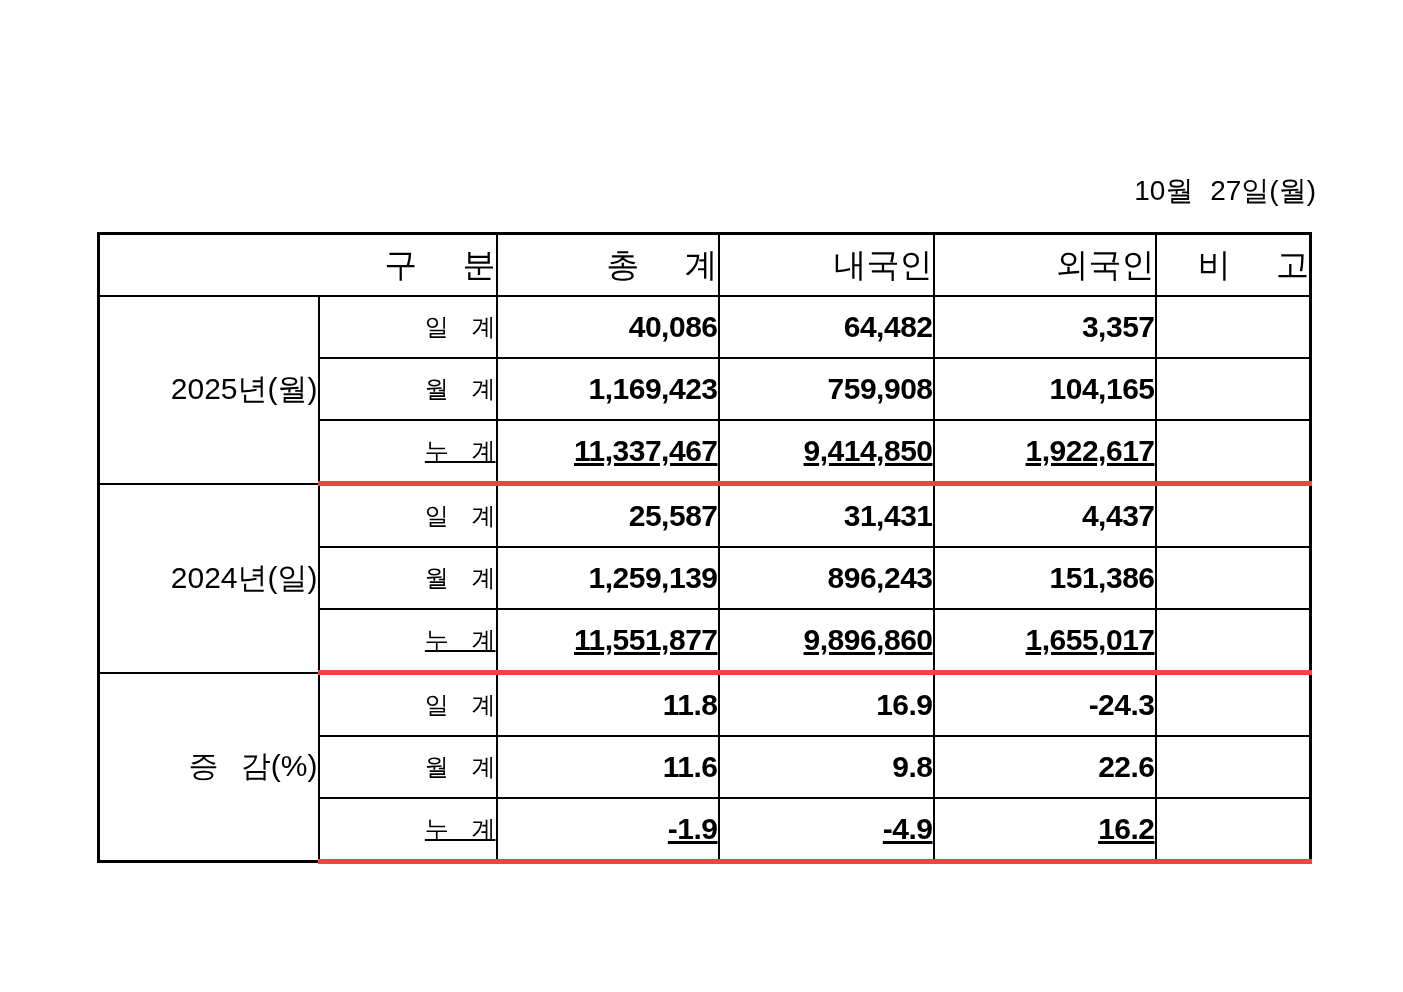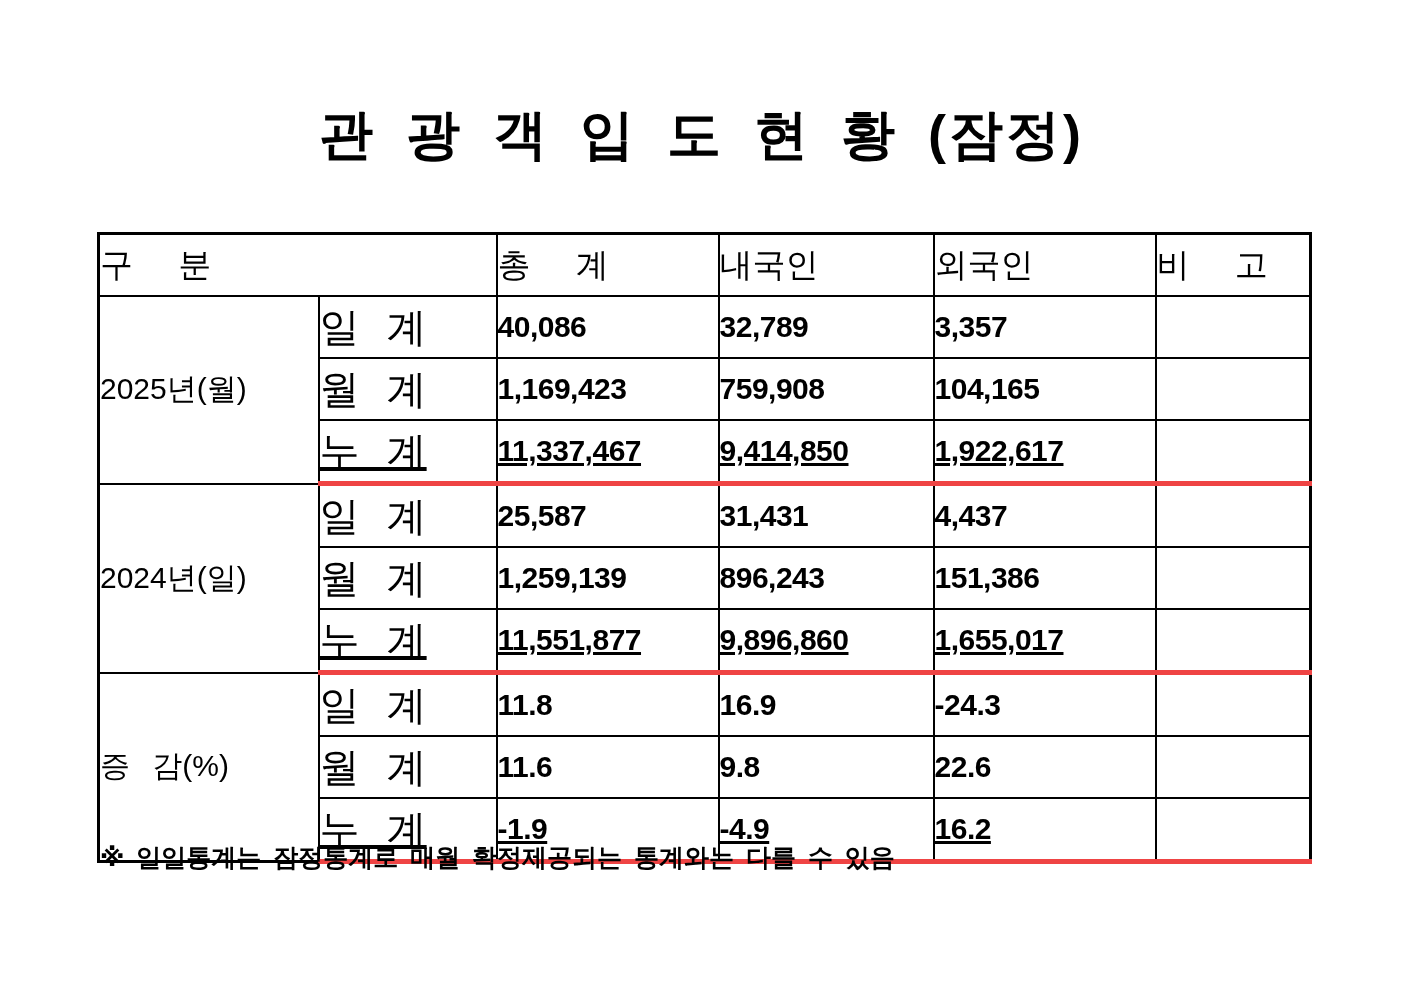--- a/index.html
+++ b/index.html
@@ -89,7 +89,6 @@
 
 <div class="page">
 
-  <div class="title">관 광 객 입 도 현 황 (잠정)</div>
 
   <table class="stats">
     <colgroup>

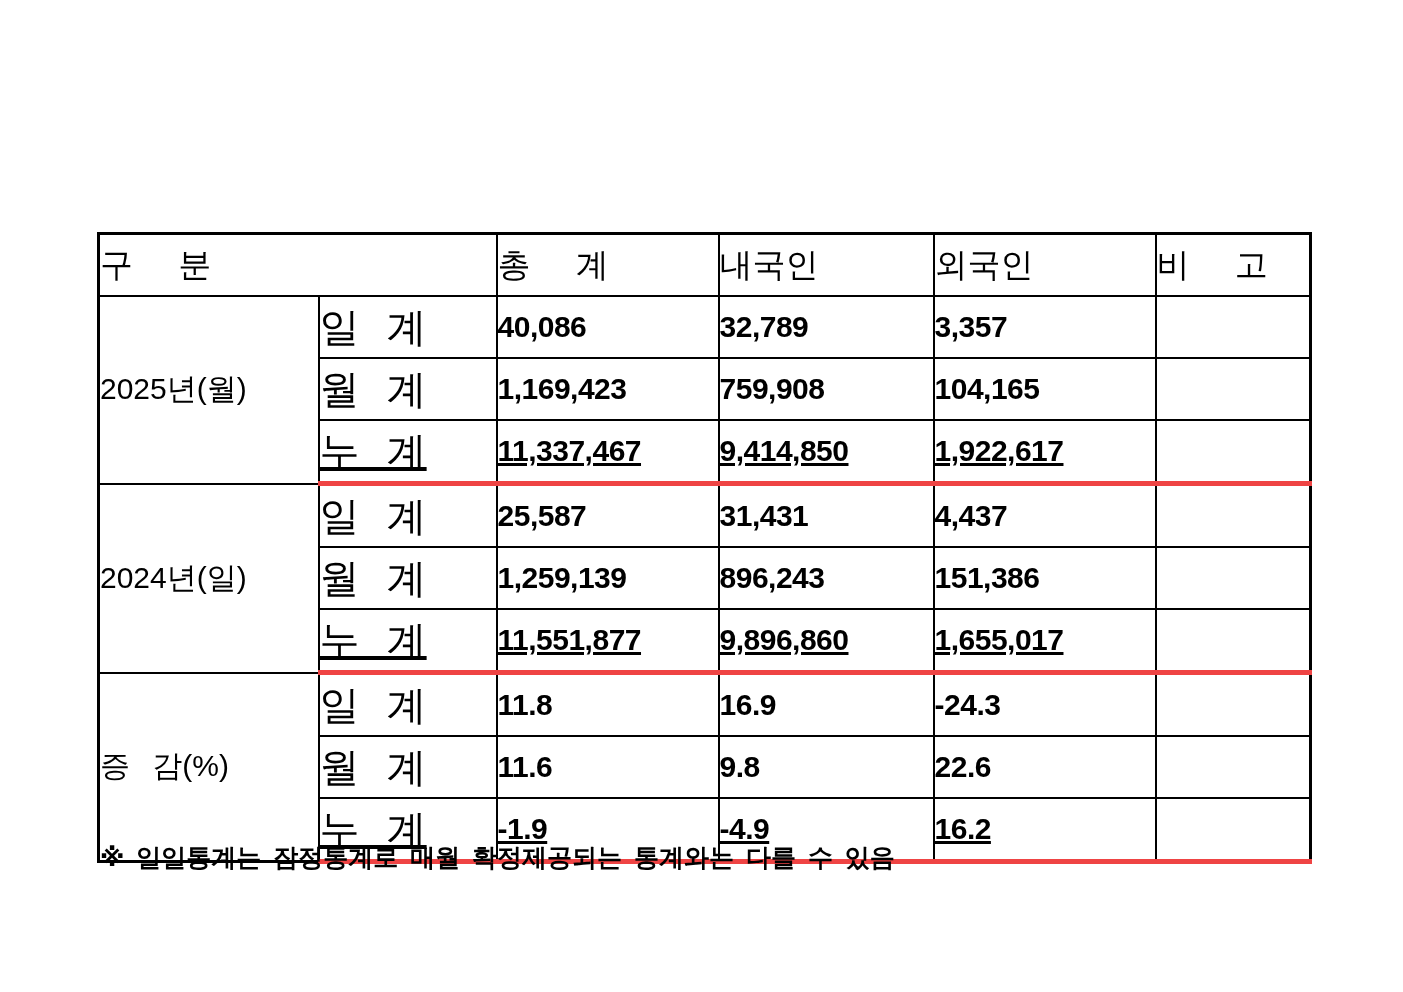--- a/index.html
+++ b/index.html
@@ -89,6 +89,7 @@
 
 <div class="page">
 
+  <div class="date">10월 27일(월)</div>
 
   <table class="stats">
     <colgroup>

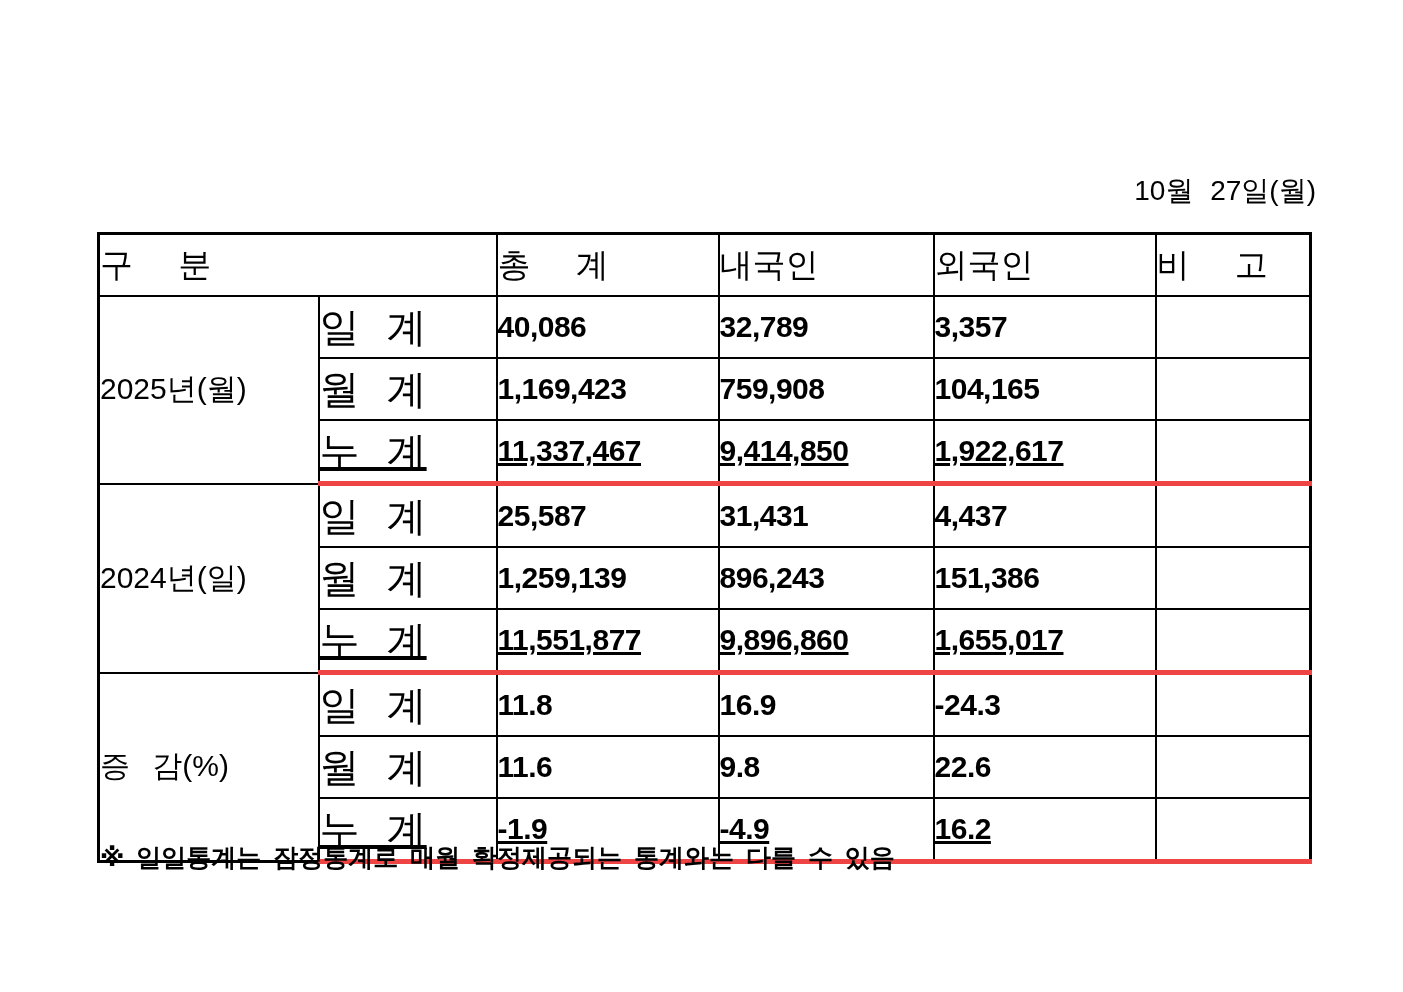--- a/index.html
+++ b/index.html
@@ -48,7 +48,7 @@
     border: 2px solid #000000;
     height: 60px;
     padding: 0;
-    text-align: left;
+    text-align: right;
     vertical-align: middle;
     overflow: hidden;
   }

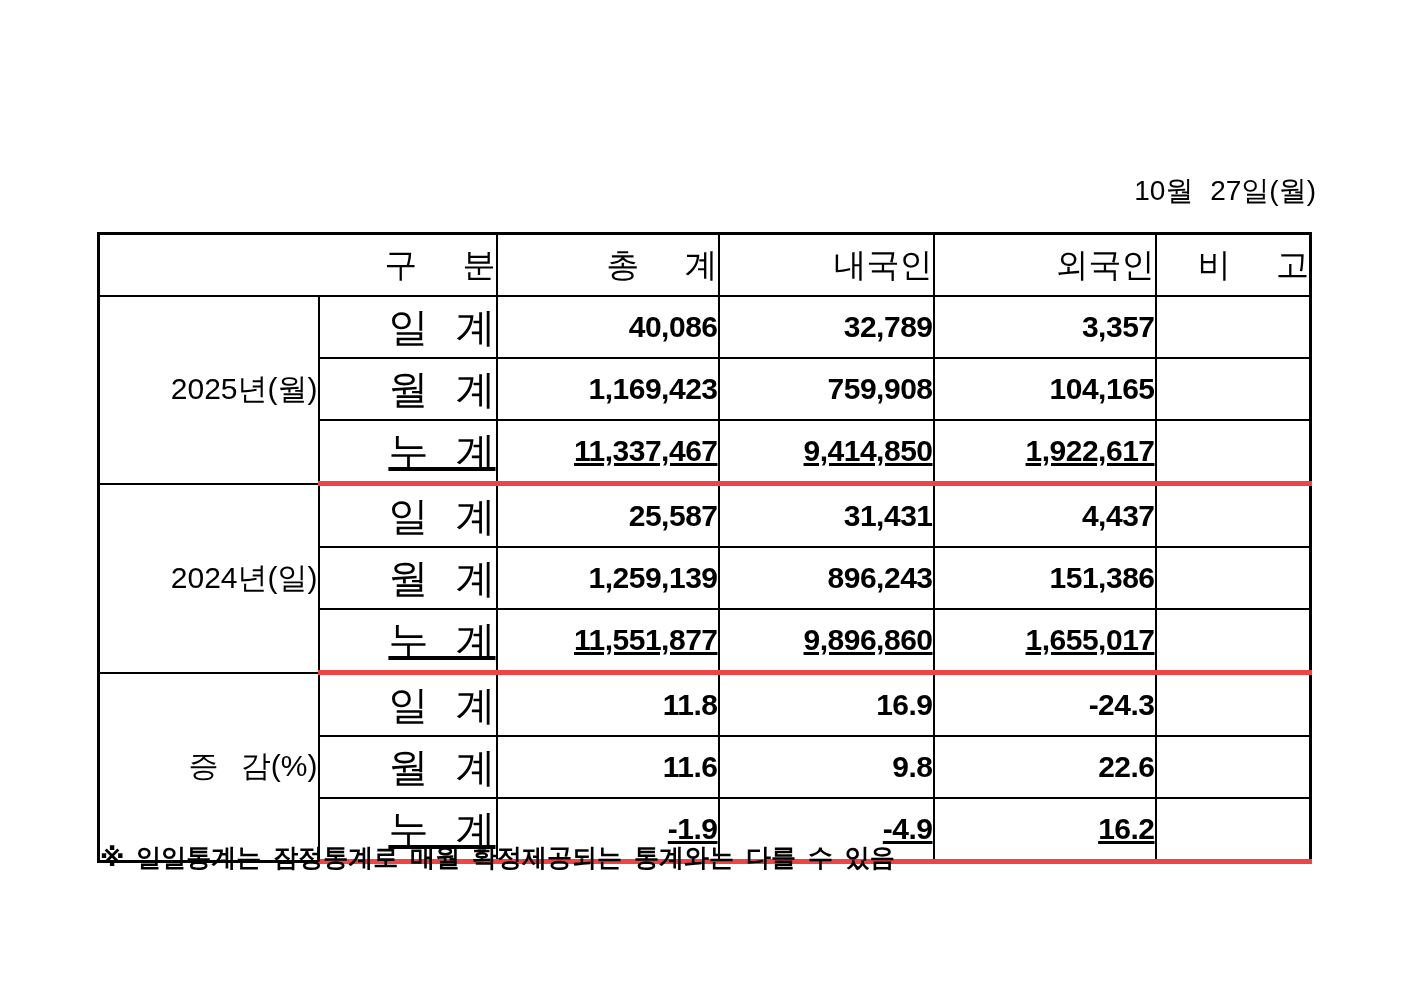--- a/index.html
+++ b/index.html
@@ -63,7 +63,7 @@
     white-space: pre;
   }
   td.sub {
-    font-size: 40px;
+    font-size: 24px;
     word-spacing: 16px;
     white-space: pre;
   }

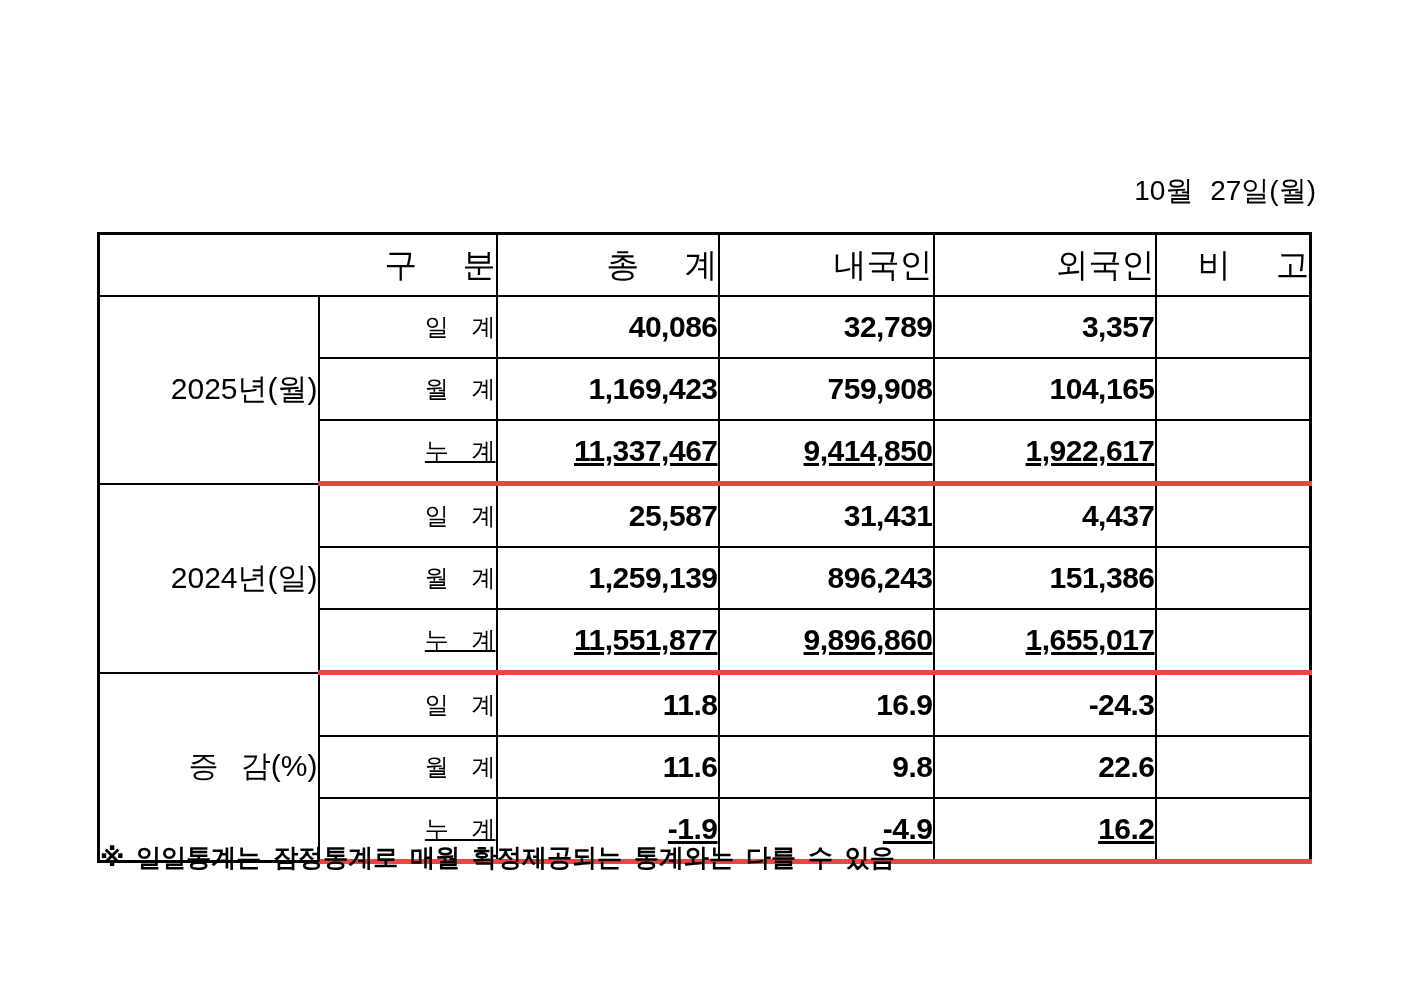--- a/index.html
+++ b/index.html
@@ -113,7 +113,7 @@
         <td class="year" rowspan="3">2025년(월)</td>
         <td class="sub">일 계</td>
         <td class="num">40,086</td>
-        <td class="num">32,789</td>
+        <td class="num">64,482</td>
         <td class="num">3,357</td>
         <td class="remark"></td>
       </tr>

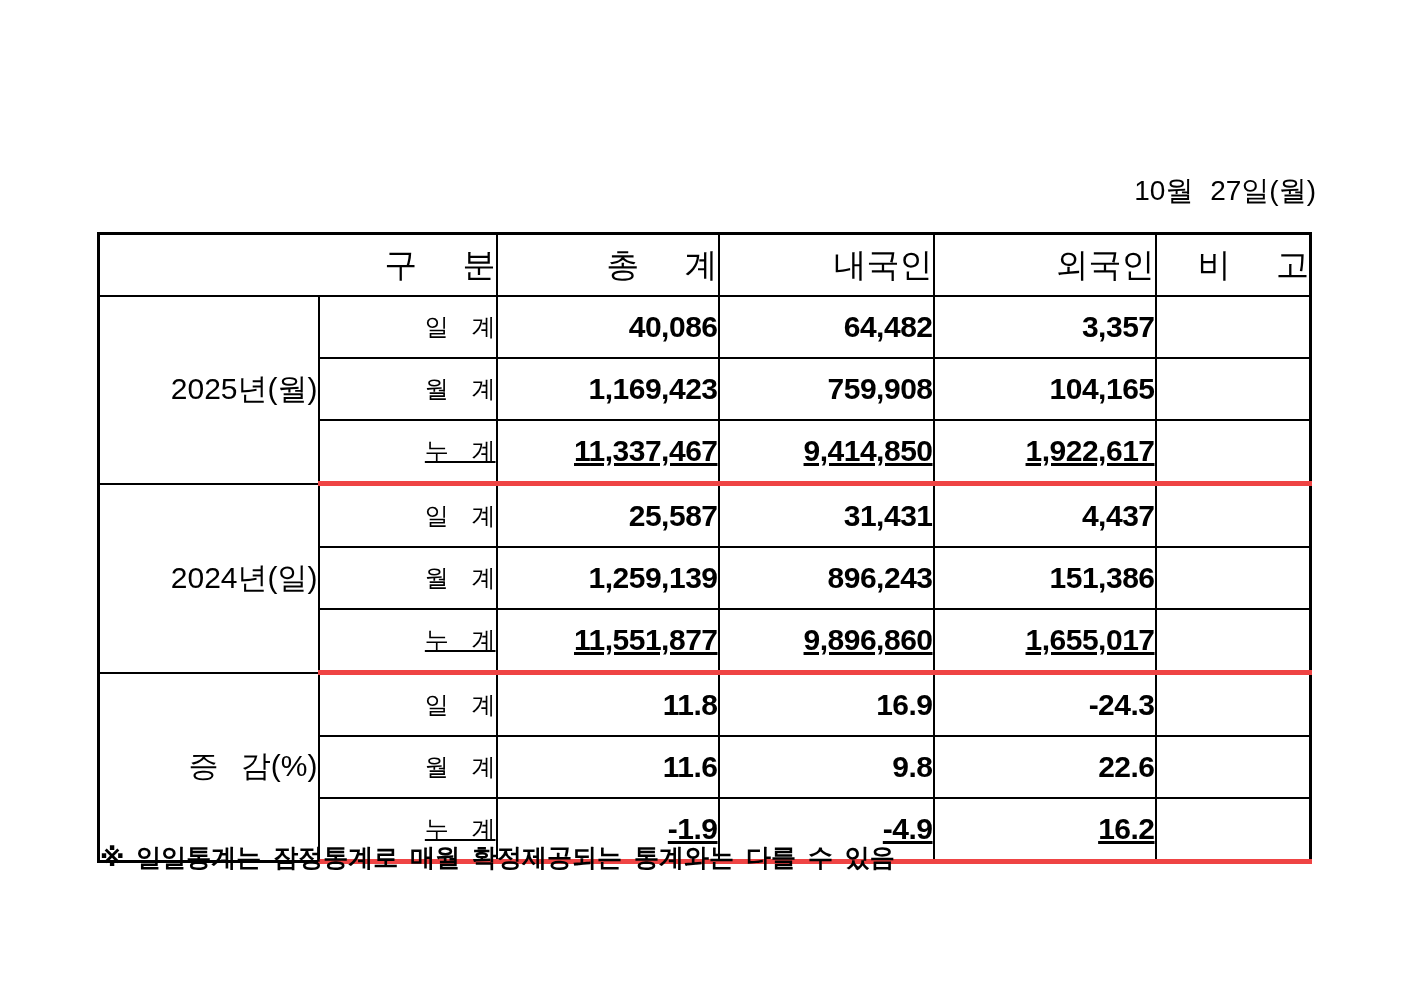--- a/index.html
+++ b/index.html
@@ -180,7 +180,6 @@
     </tbody>
   </table>
 
-  <div class="footnote">※ 일일통계는 잠정통계로 매월 확정제공되는 통계와는 다를 수 있음</div>
 
 </div>
 

